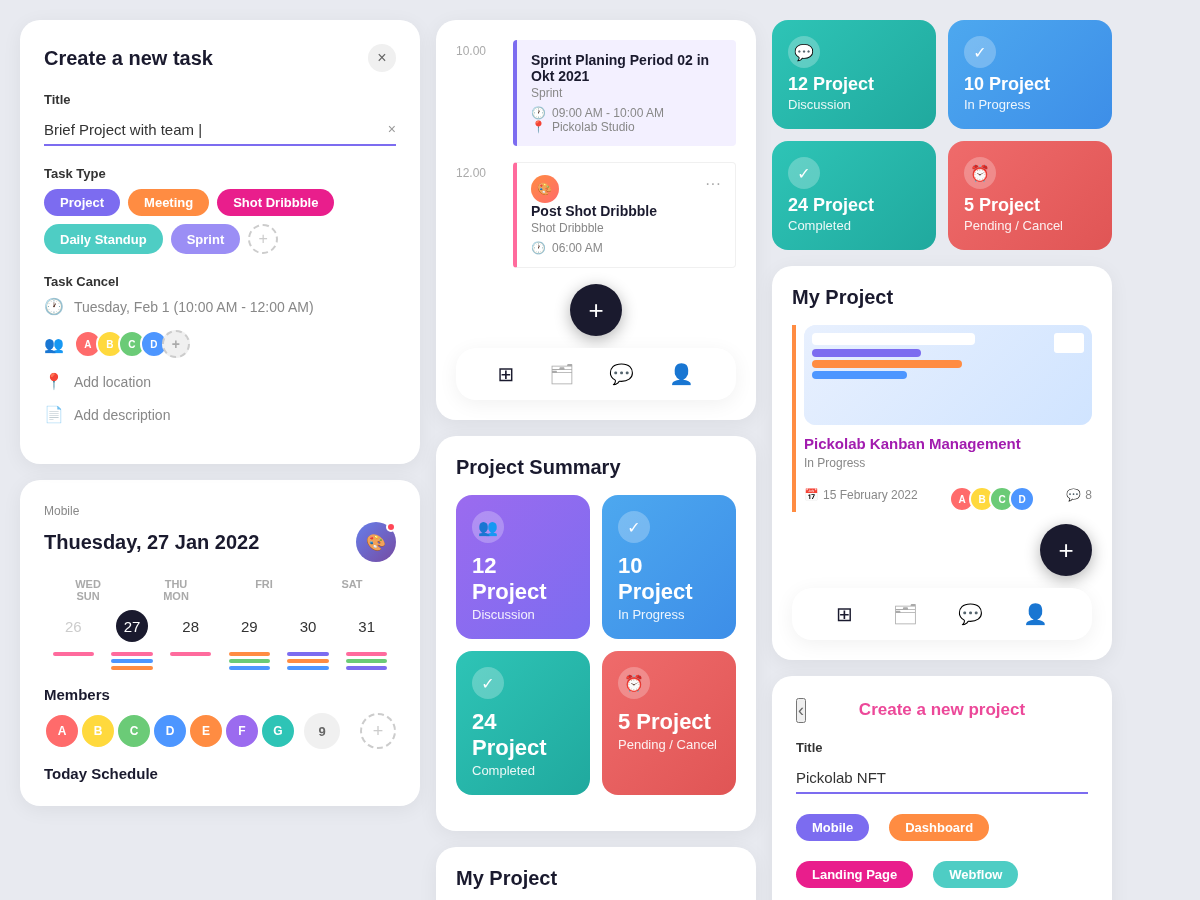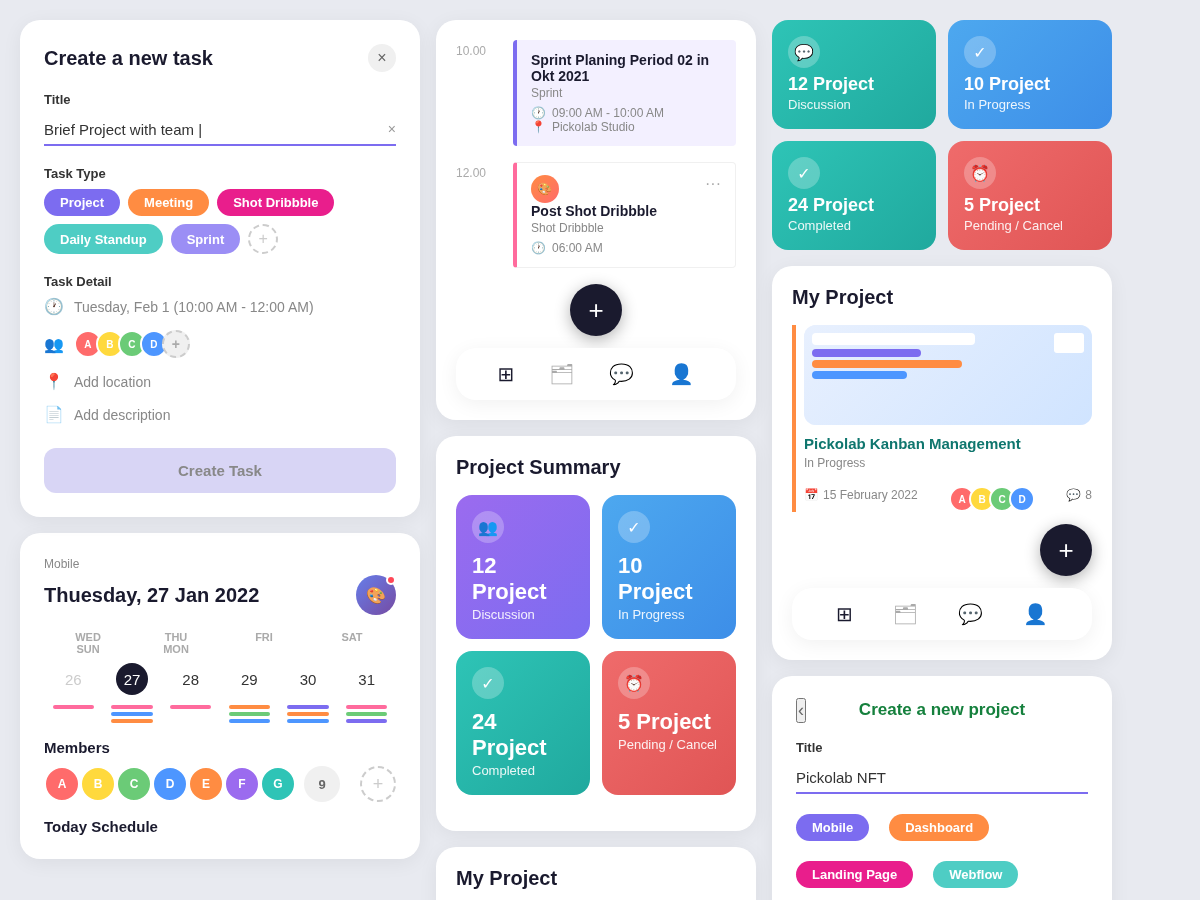--- a/index.html
+++ b/index.html
@@ -220,7 +220,7 @@
         <button class="tag-add">+</button>
       </div>
 
-      <div class="field-label">Task Detail</div>
+      <div class="field-label">Task Cancel</div>
       <div class="task-detail-section">
         <div class="detail-row">
           <span class="detail-icon">🕐</span>

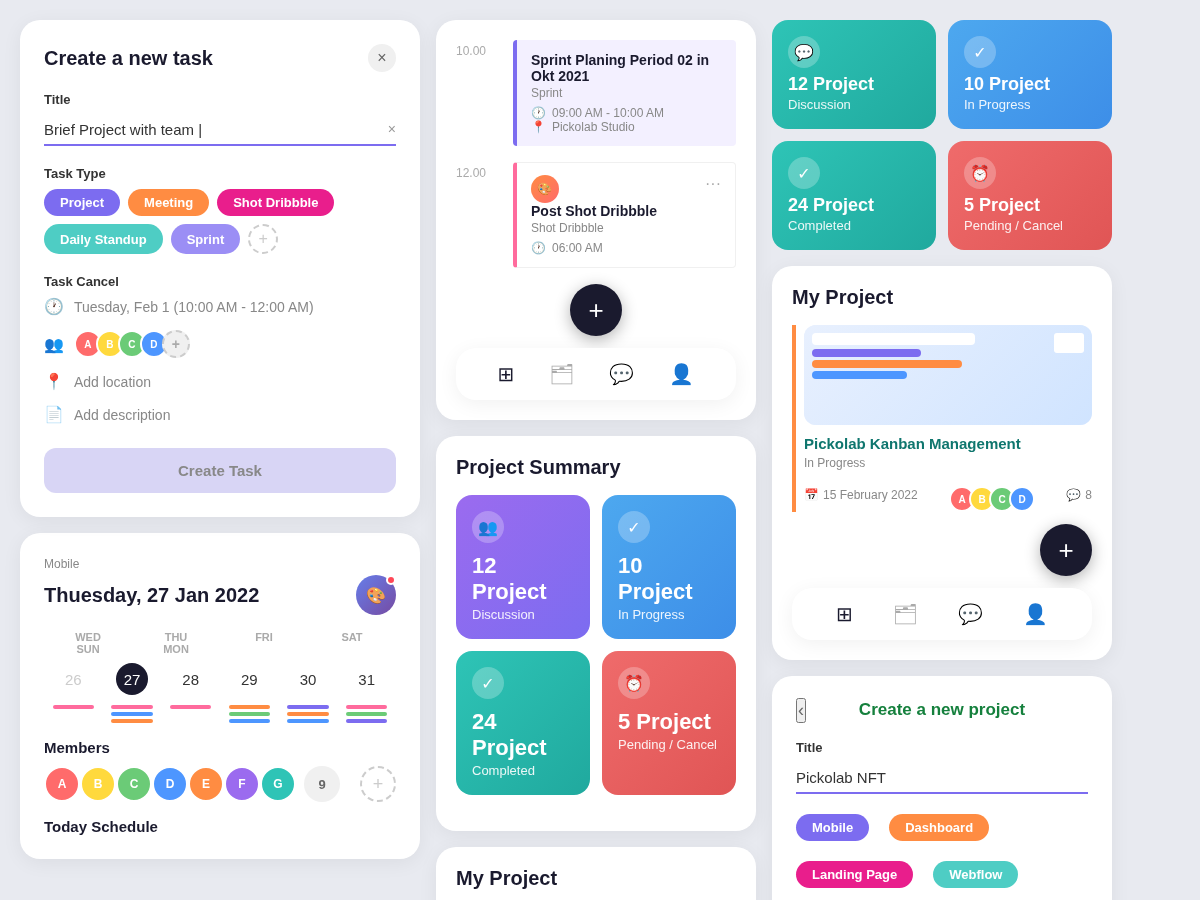--- a/index.html
+++ b/index.html
@@ -157,7 +157,7 @@
     
     .my-project { background: #fff; border-radius: 20px; padding: 20px; box-shadow: 0 4px 20px rgba(0,0,0,0.06); }
     .project-thumb { background: #e8f0fe; border-radius: 12px; height: 100px; overflow: hidden; margin-bottom: 10px; position: relative; }
-    .project-name { font-size: 15px; font-weight: 700; color: #0f766e; margin-bottom: 4px; }
+    .project-name { font-size: 15px; font-weight: 700; color: #a21caf; margin-bottom: 4px; }
     .project-status { font-size: 12px; color: #888; margin-bottom: 8px; }
     .project-meta { display: flex; align-items: center; justify-content: space-between; }
     .project-date { font-size: 12px; color: #888; display: flex; align-items: center; gap: 4px; }

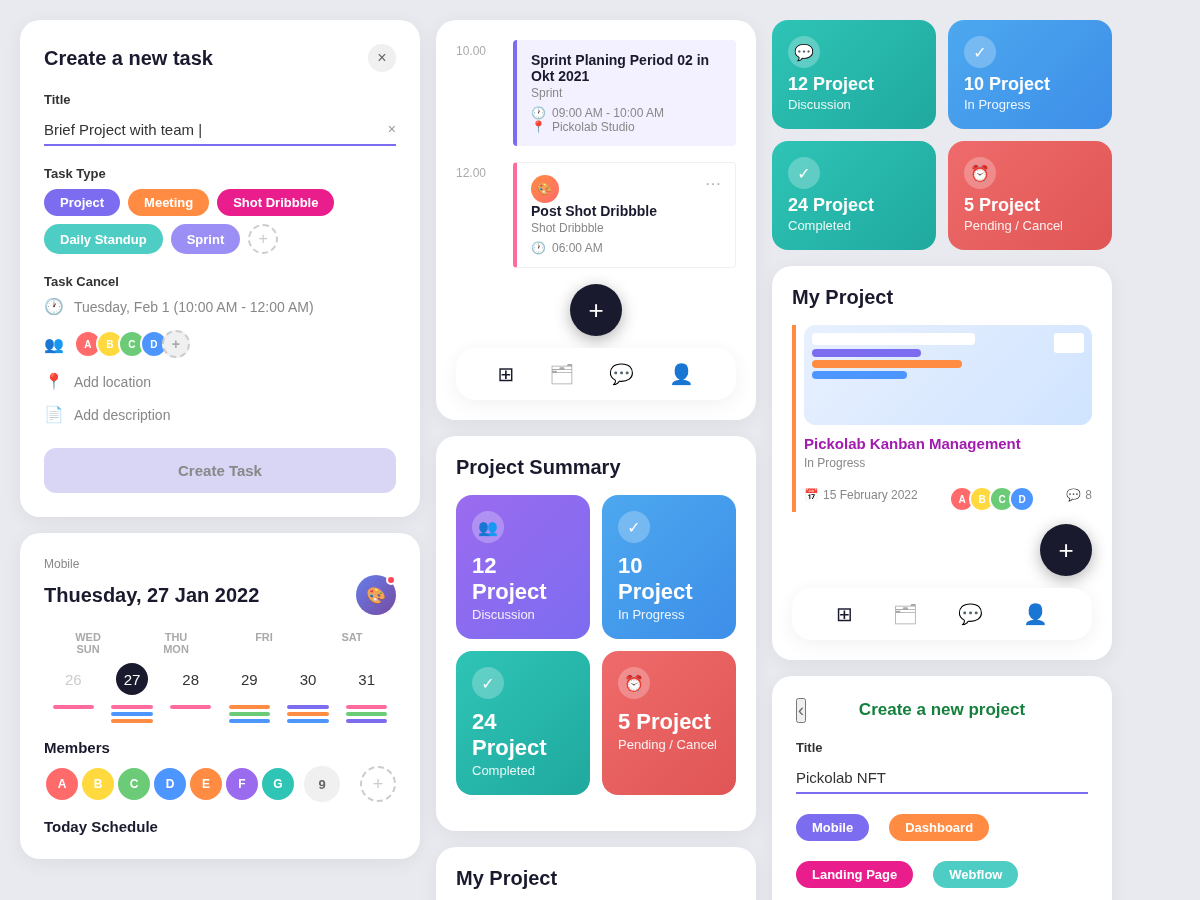--- a/index.html
+++ b/index.html
@@ -246,7 +246,6 @@
         </div>
       </div>
 
-      <button class="create-task-btn">Create Task</button>
     </div>
 
     <div class="card">

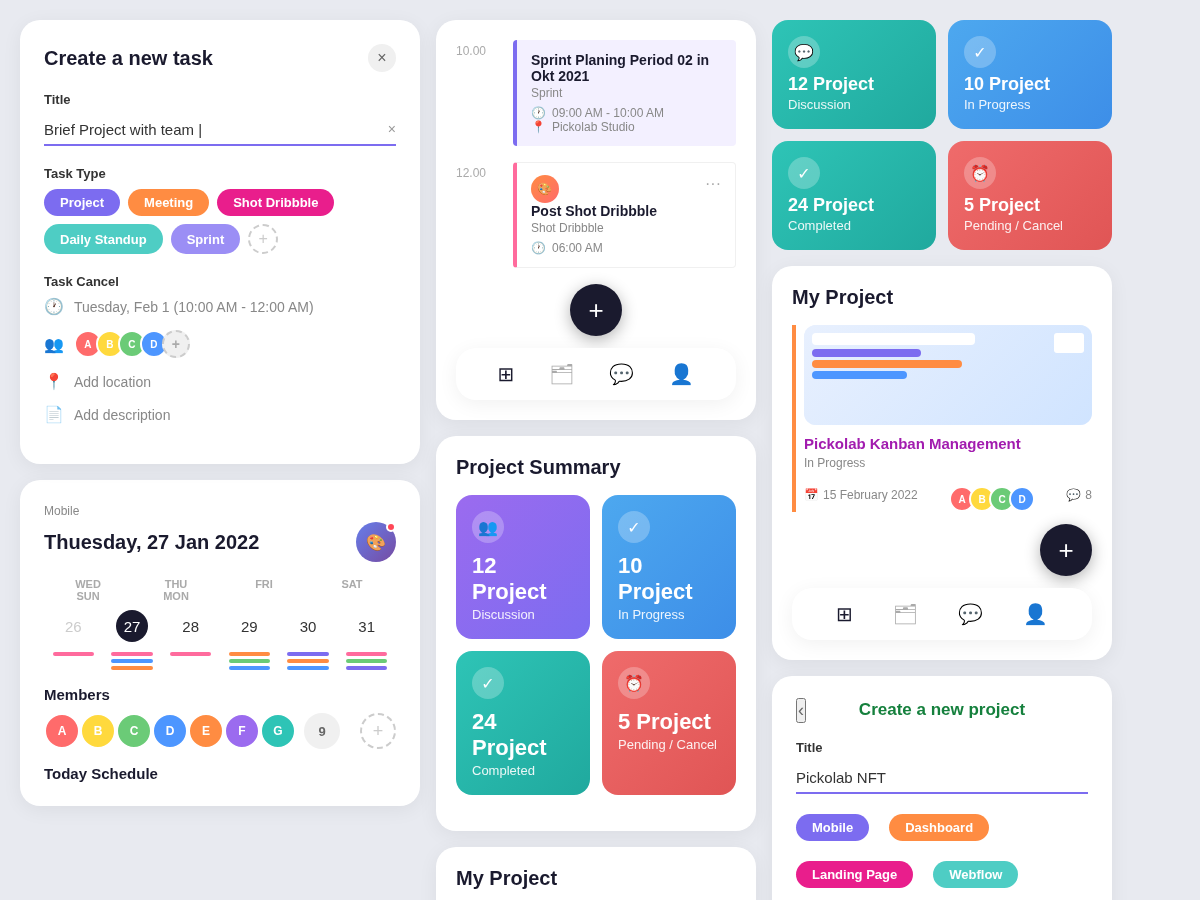--- a/index.html
+++ b/index.html
@@ -186,7 +186,7 @@
     
     .create-project-card { background: #fff; border-radius: 20px; padding: 24px; box-shadow: 0 4px 20px rgba(0,0,0,0.06); }
     .cp-header { display: flex; align-items: center; justify-content: center; margin-bottom: 20px; position: relative; }
-    .cp-title { font-size: 17px; font-weight: 700; color: #15803d; }
+    .cp-title { font-size: 17px; font-weight: 700; color: #ec4899; }
     .cp-back { position: absolute; left: 0; font-size: 18px; color: #666; cursor: pointer; }
 
     .project-types { display: flex; flex-wrap: wrap; gap: 20px; margin-bottom: 20px; }

